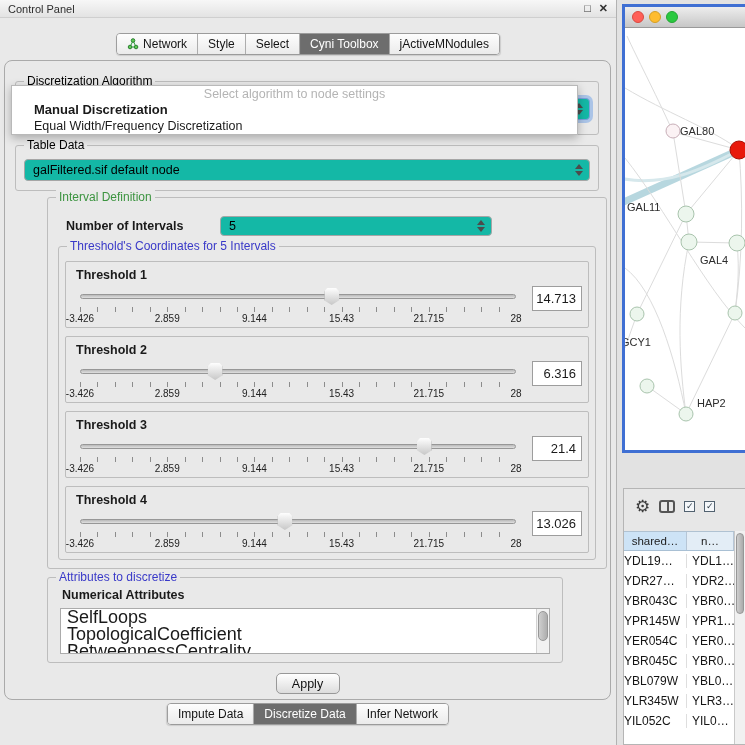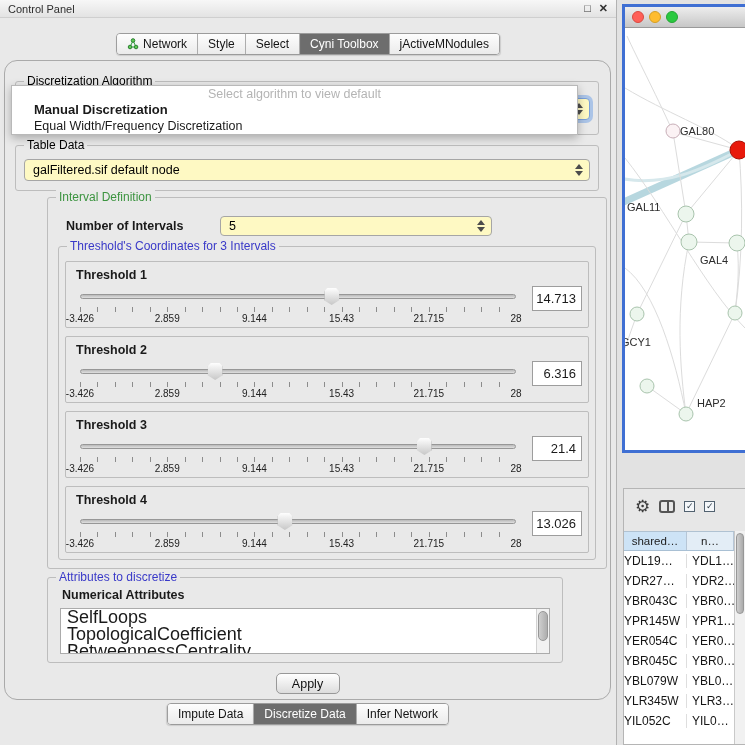--- a/index.html
+++ b/index.html
@@ -29,7 +29,7 @@
   .tab-icon{display:block}
 
   .main-panel{position:absolute;left:4px;top:60px;width:607px;height:640px;
-    border:1px solid #aaa;border-radius:13px;background:#e9e9e9}
+    border:1px solid #aaa;border-radius:8px;background:#e9e9e9}
 
   
   .grp{position:absolute;border:1px solid #bdbdbd;border-radius:3px}

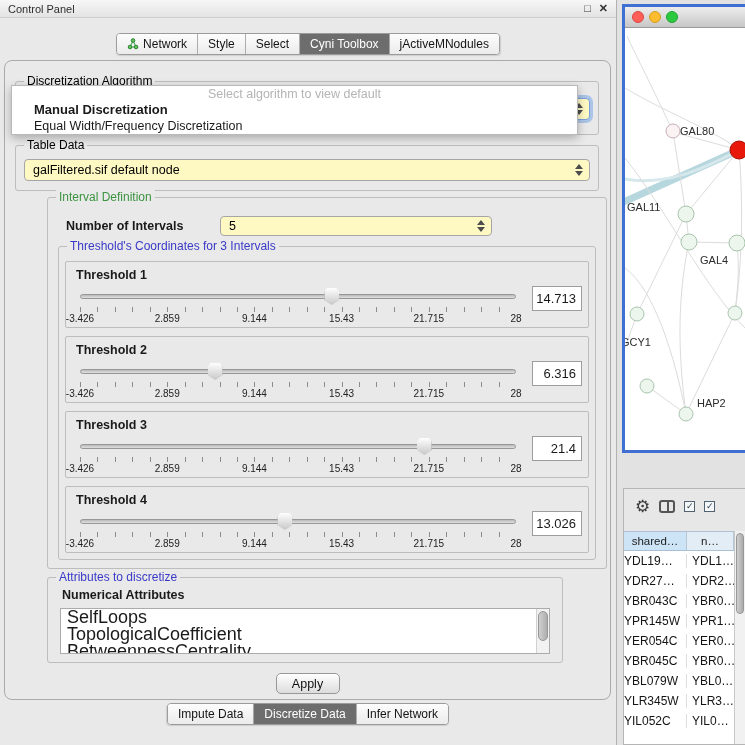--- a/index.html
+++ b/index.html
@@ -194,7 +194,7 @@
     </div>
 
     <div class="popup">
-      <div class="popup-hint">Select algorithm to view default</div>
+      <div class="popup-hint">Select algorithm to node settings</div>
       <div id="popup-options">
           <div class="popup-option bold">Manual Discretization</div>
           <div class="popup-option">Equal Width/Frequency Discretization</div>

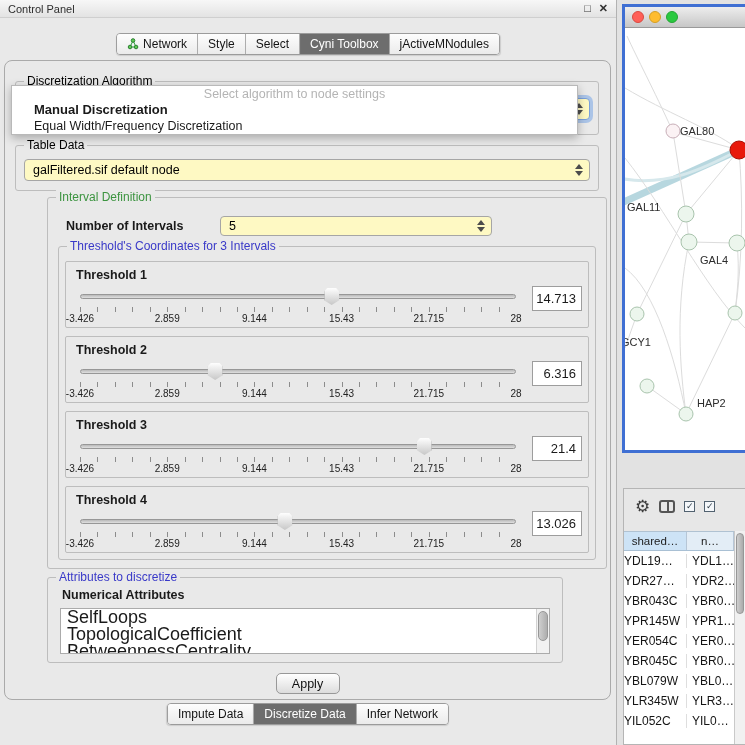--- a/index.html
+++ b/index.html
@@ -39,7 +39,7 @@
   .grp-title.blue{color:var(--blue-group-title,#3939c8)}
 
   
-  .combo{position:absolute;background:#fef9c3;border:1px solid #a6a6a6;border-radius:4px;
+  .combo{position:absolute;background:#14b8a6;border:1px solid #a6a6a6;border-radius:4px;
     display:flex;align-items:center;padding:0 22px 0 8px;font-size:12.5px;color:#000}
   .combo.focused{box-shadow:0 0 0 3px rgba(120,165,230,.55);border-color:#7aa0dc}
   .stepper{position:absolute;right:6px;top:50%;transform:translateY(-50%);

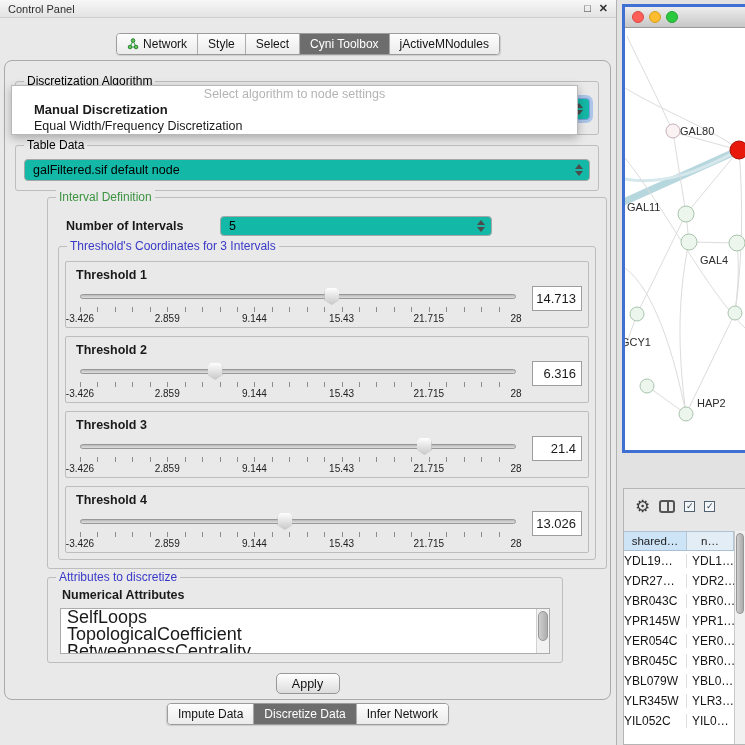--- a/index.html
+++ b/index.html
@@ -223,7 +223,7 @@
           </span>
       </div>
       <div class="grp thresholds">
-        <span class="grp-title blue">Threshold's Coordinates for 3 Intervals</span>
+        <span class="grp-title blue">Threshold's Coordinates for 5 Intervals</span>
         <div class="th-rows" id="th-rows">
   <div class="th-row">
     <div class="th-label">Threshold 1</div>

